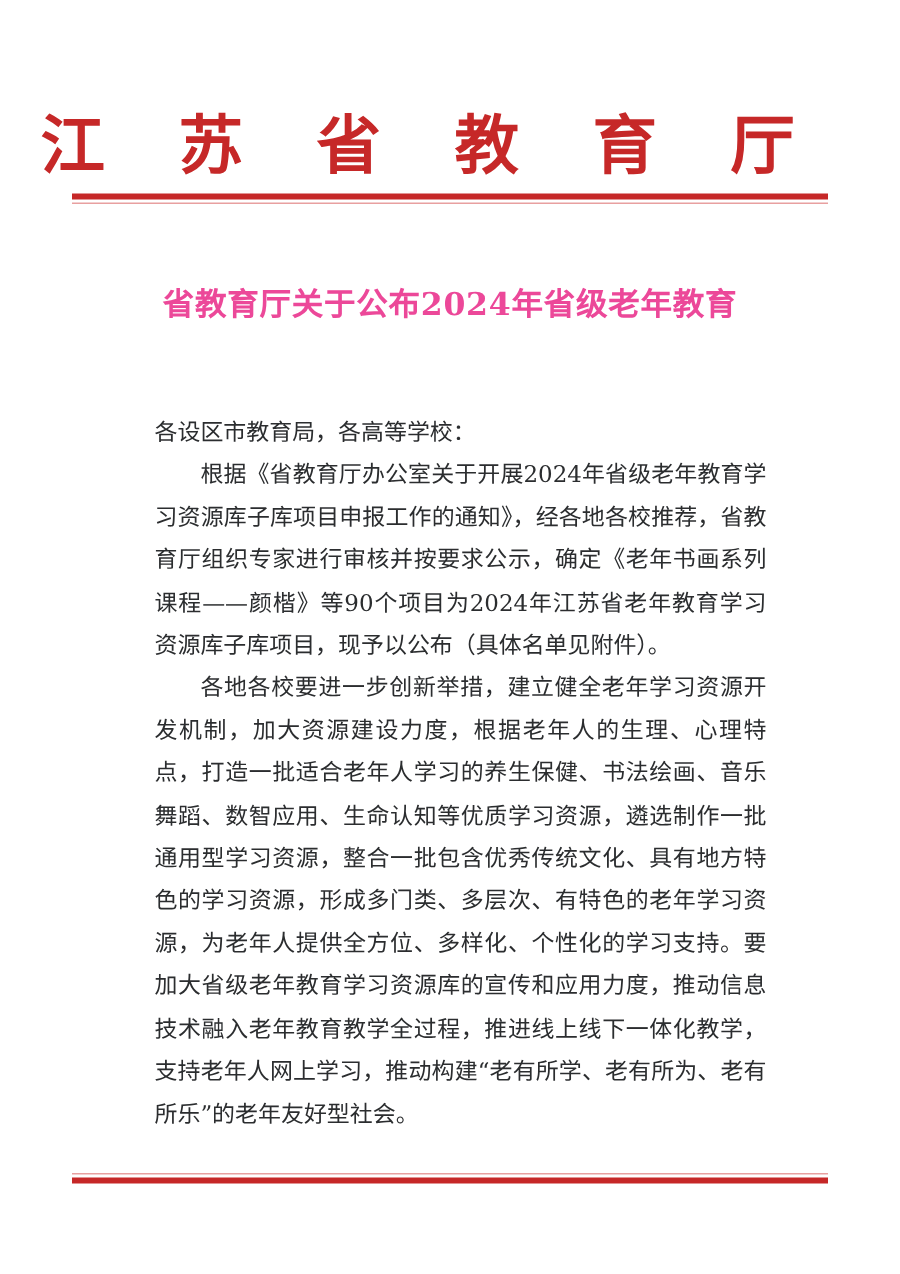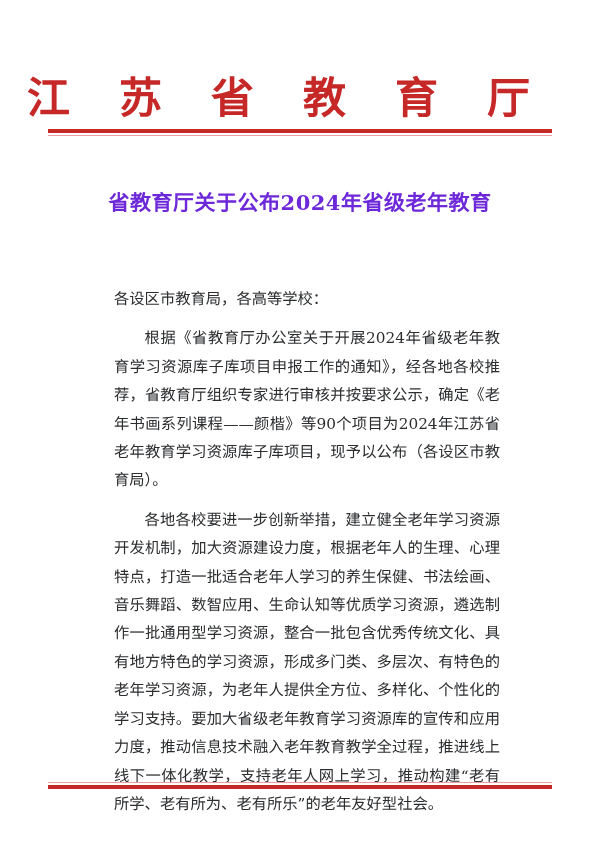--- a/index.html
+++ b/index.html
@@ -98,7 +98,7 @@
     left: 70px;
     width: 460px;
     text-align: center;
-    color: #6d28d9;
+    color: #ec4899;
     font-family: "DejaVu Serif", "Liberation Serif", serif;
     font-size: 21px;
     font-weight: 700;

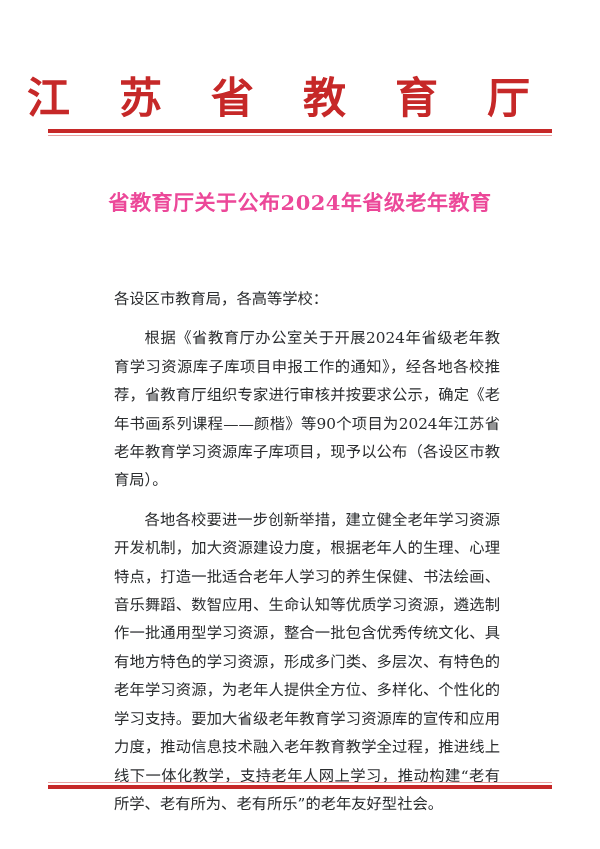--- a/index.html
+++ b/index.html
@@ -125,7 +125,7 @@
   }
 
   .body-block p {
-    margin: 11px;
+    margin: 0;
     padding: 0;
     text-align: justify;
     text-justify: inter-ideograph;

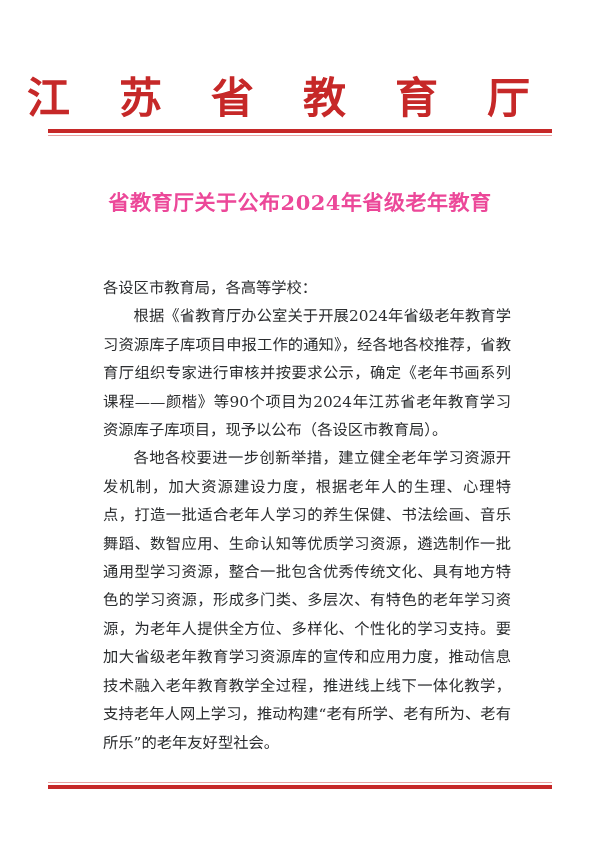--- a/index.html
+++ b/index.html
@@ -159,7 +159,7 @@
 
   <div class="body-block">
     <p class="salutation">各设区市教育局，各高等学校：</p>
-    <p class="para">根据《省教育厅办公室关于开展2024年省级老年教育学习资源库子库项目申报工作的通知》，经各地各校推荐，省教育厅组织专家进行审核并按要求公示，确定《老年书画系列课程——颜楷》等90个项目为2024年江苏省老年教育学习资源库子库项目，现予以公布（各设区市教育局）。</p>
+    <p class="para">根据《省教育厅办公室关于开展2024年省级老年教育学习资源库子库项目申报工作的通知》，经各地各校推荐，省教育厅组织专家进行审核并按要求公示，确定《老年书画系列课程——颜楷》等90个项目为2024年江苏省老年教育学习资源库子库项目，现予以公布（具体名单见附件）。</p>
     <p class="para">各地各校要进一步创新举措，建立健全老年学习资源开发机制，加大资源建设力度，根据老年人的生理、心理特点，打造一批适合老年人学习的养生保健、书法绘画、音乐舞蹈、数智应用、生命认知等优质学习资源，遴选制作一批通用型学习资源，整合一批包含优秀传统文化、具有地方特色的学习资源，形成多门类、多层次、有特色的老年学习资源，为老年人提供全方位、多样化、个性化的学习支持。要加大省级老年教育学习资源库的宣传和应用力度，推动信息技术融入老年教育教学全过程，推进线上线下一体化教学，支持老年人网上学习，推动构建“老有所学、老有所为、老有所乐”的老年友好型社会。</p>
   </div>
 

